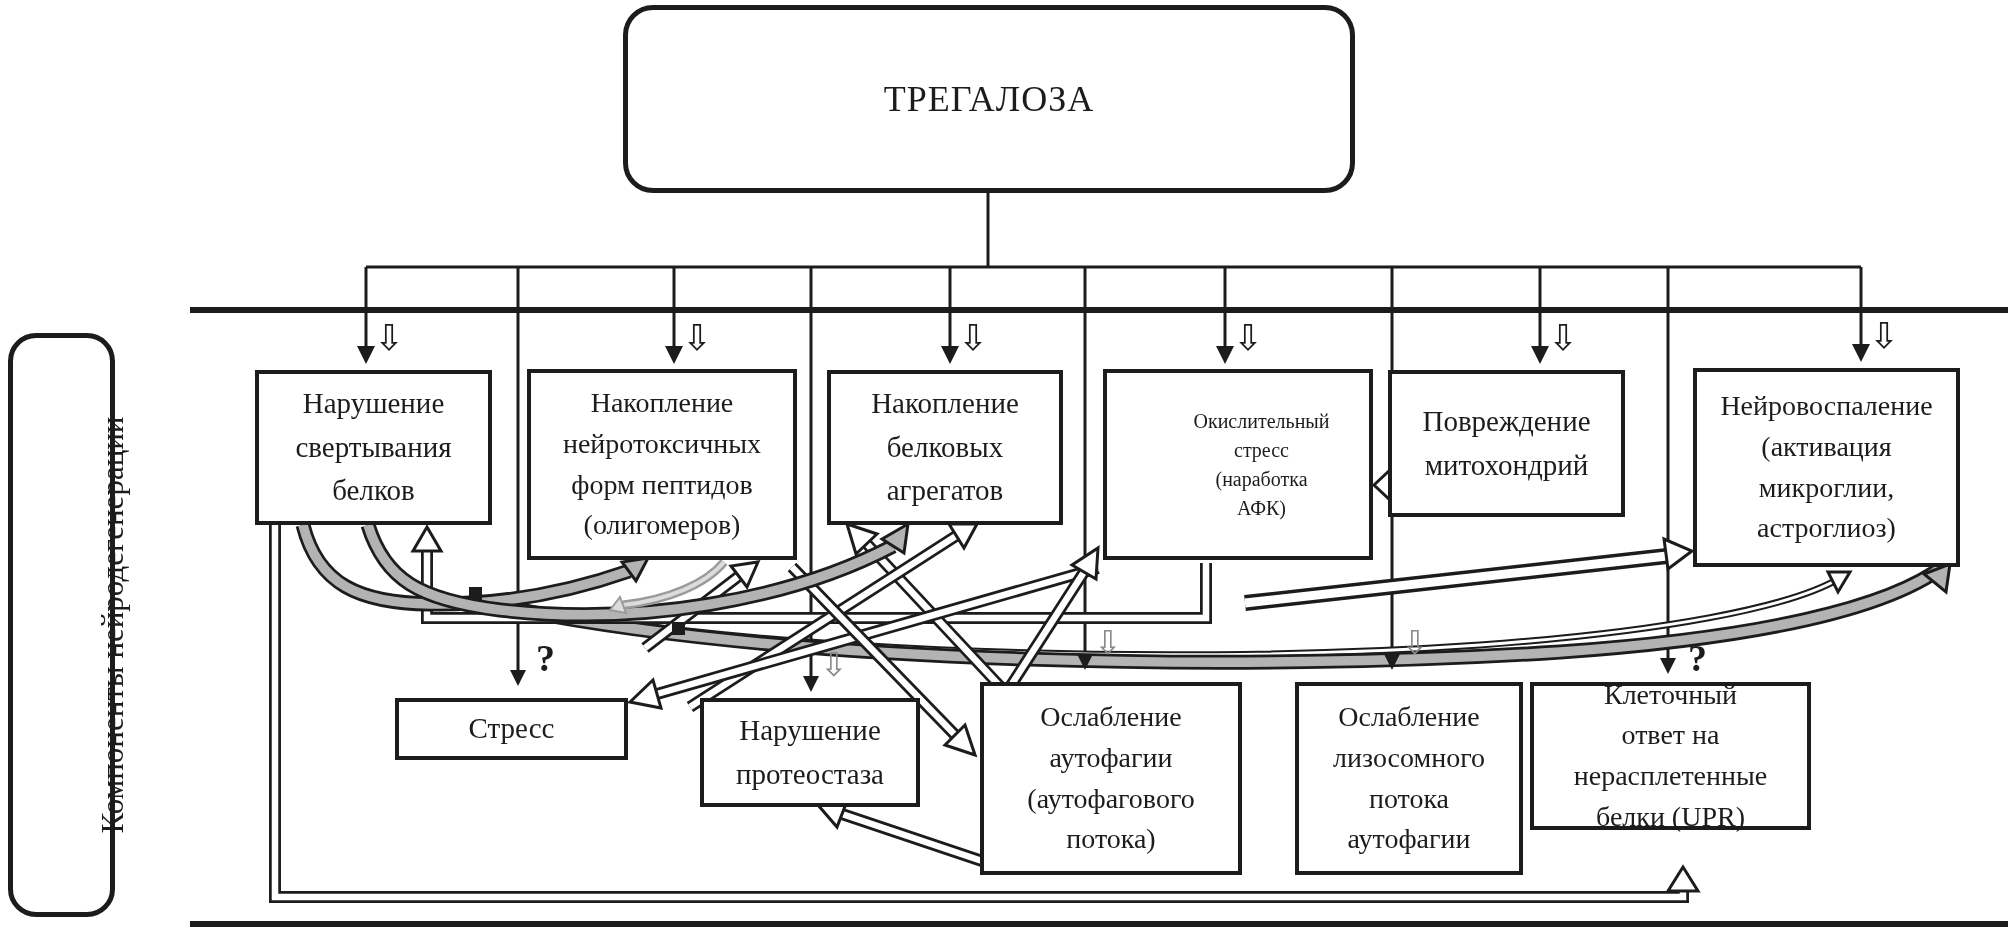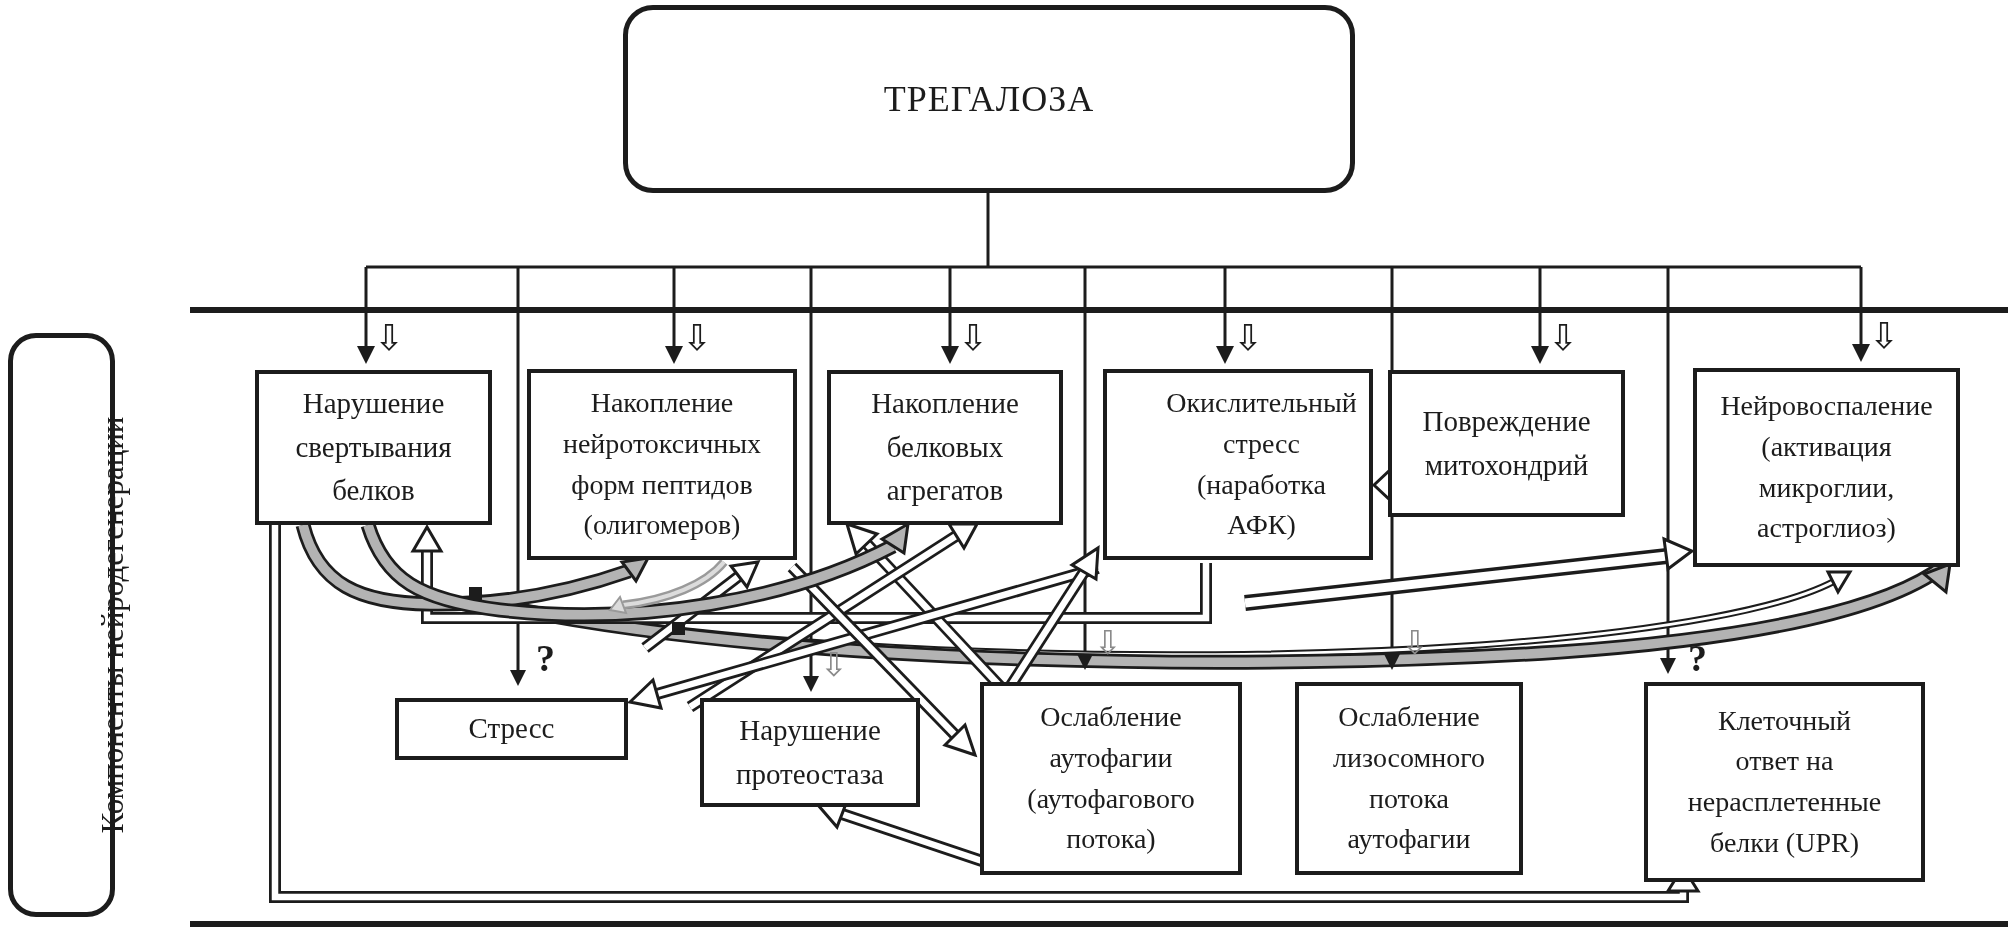--- a/index.html
+++ b/index.html
@@ -153,7 +153,7 @@
   <div class="box" style="left:827px;top:370px;width:236px;height:155px;"><span>Накопление
 белковых
 агрегатов</span></div>
-  <div class="box" style="left:1103px;top:369px;width:270px;height:191px;font-size:28px;line-height:1.45;padding-left:47px;"><span>Окислительный
+  <div class="box" style="left:1103px;top:369px;width:270px;height:191px;font-size:20px;line-height:1.45;padding-left:47px;"><span>Окислительный
 стресс
 (наработка
 АФК)</span></div>

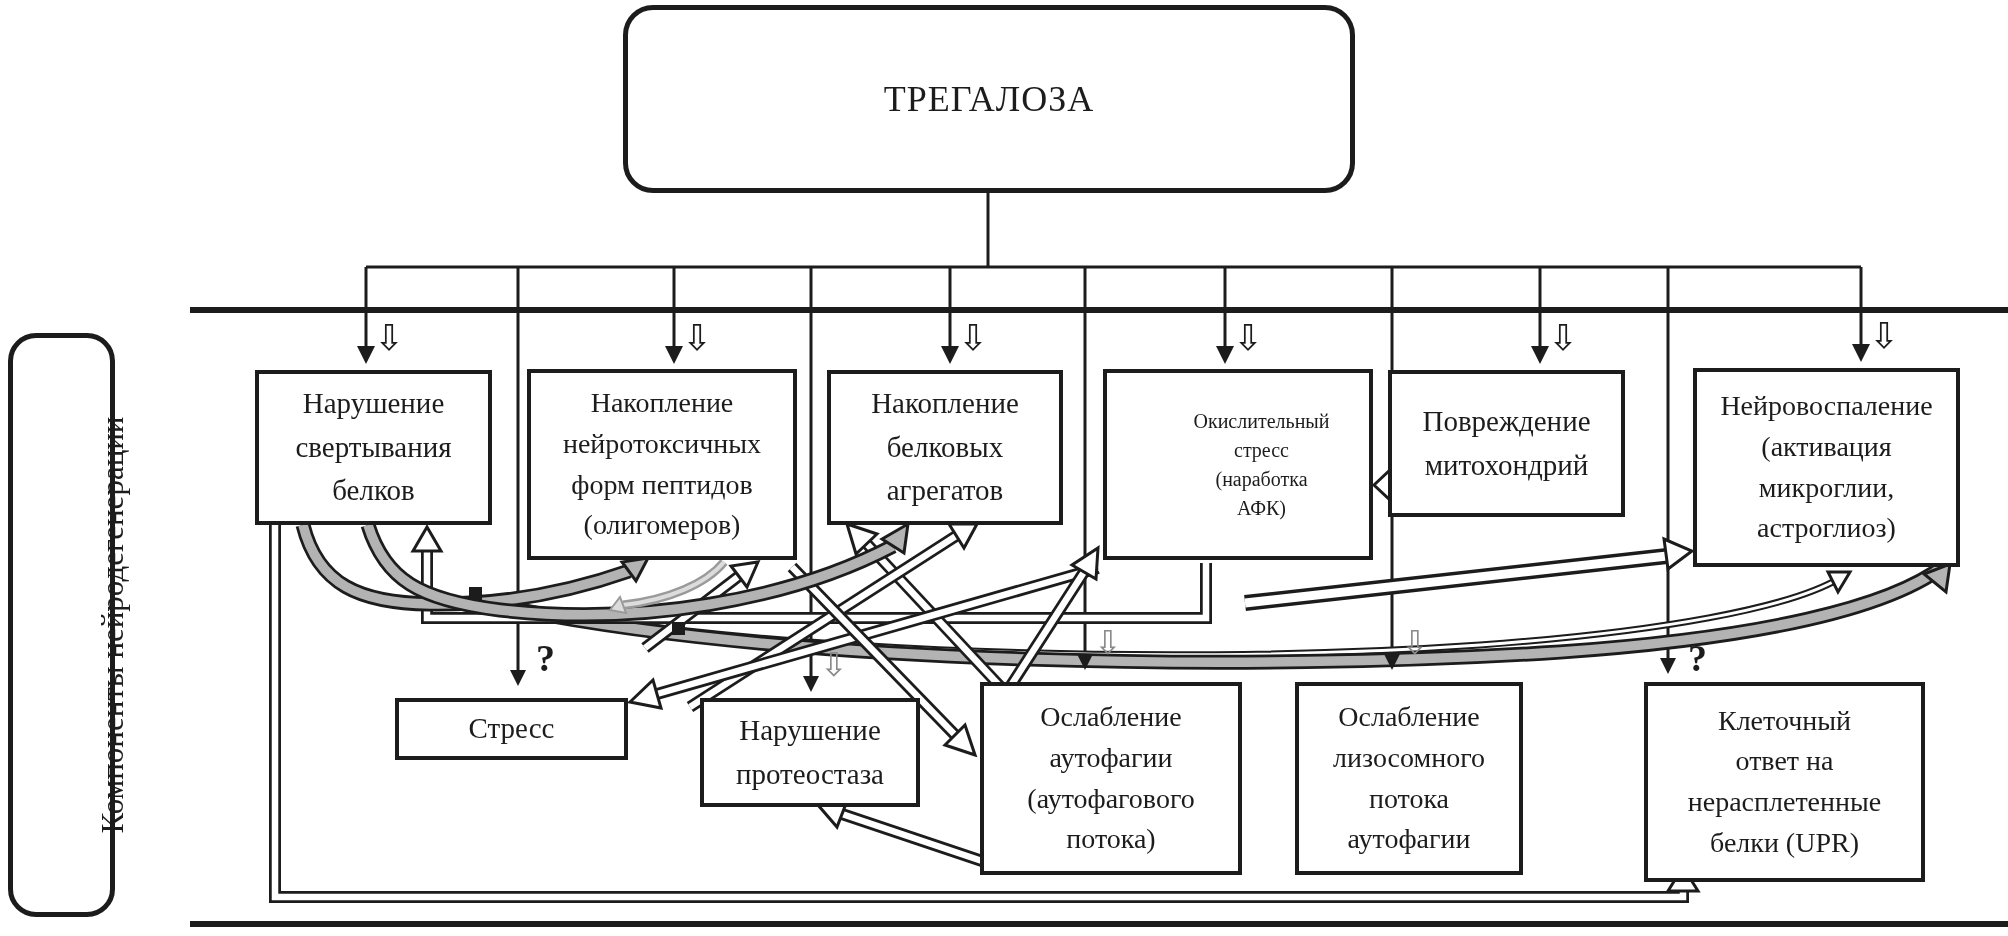--- a/index.html
+++ b/index.html
@@ -175,7 +175,7 @@
 лизосомного
 потока
 аутофагии</span></div>
-  <div class="box" style="left:1644px;top:682px;width:281px;height:200px;font-size:28px;line-height:1.45;"><span>Клеточный
+  <div class="box" style="left:1530px;top:682px;width:281px;height:148px;font-size:28px;line-height:1.45;"><span>Клеточный
 ответ на
 нерасплетенные
 белки (UPR)</span></div>

